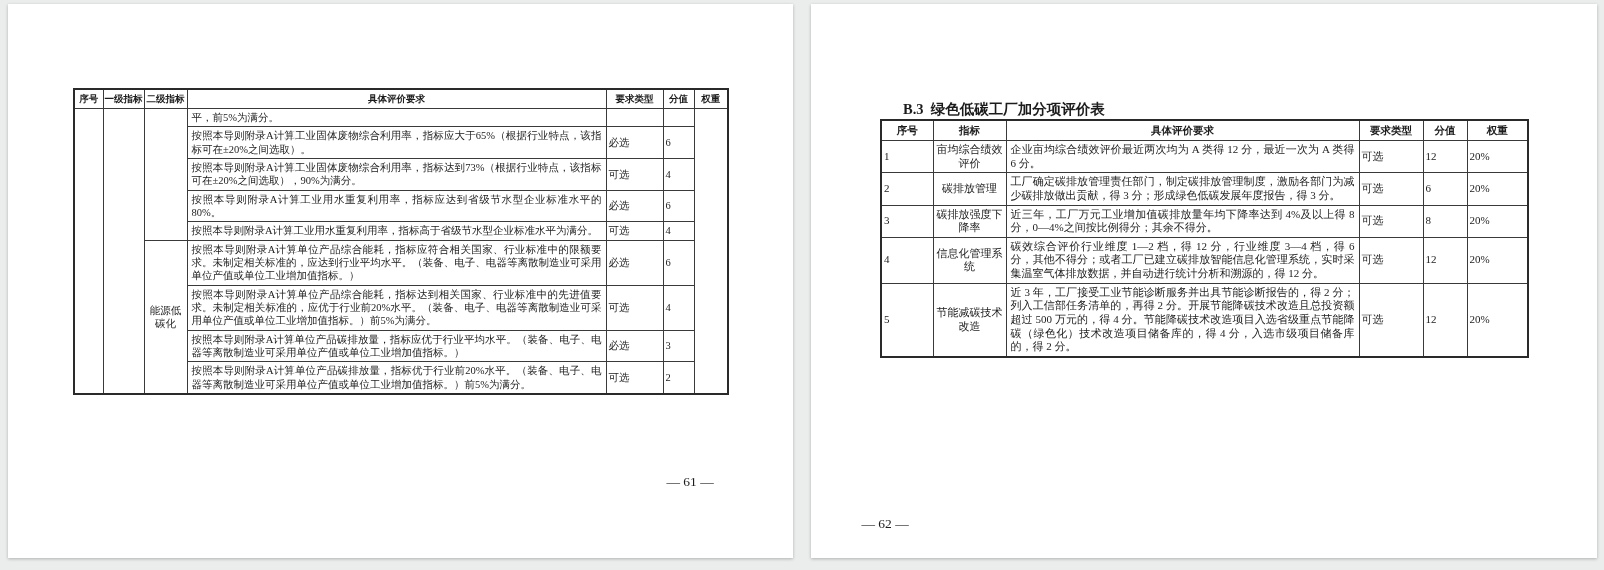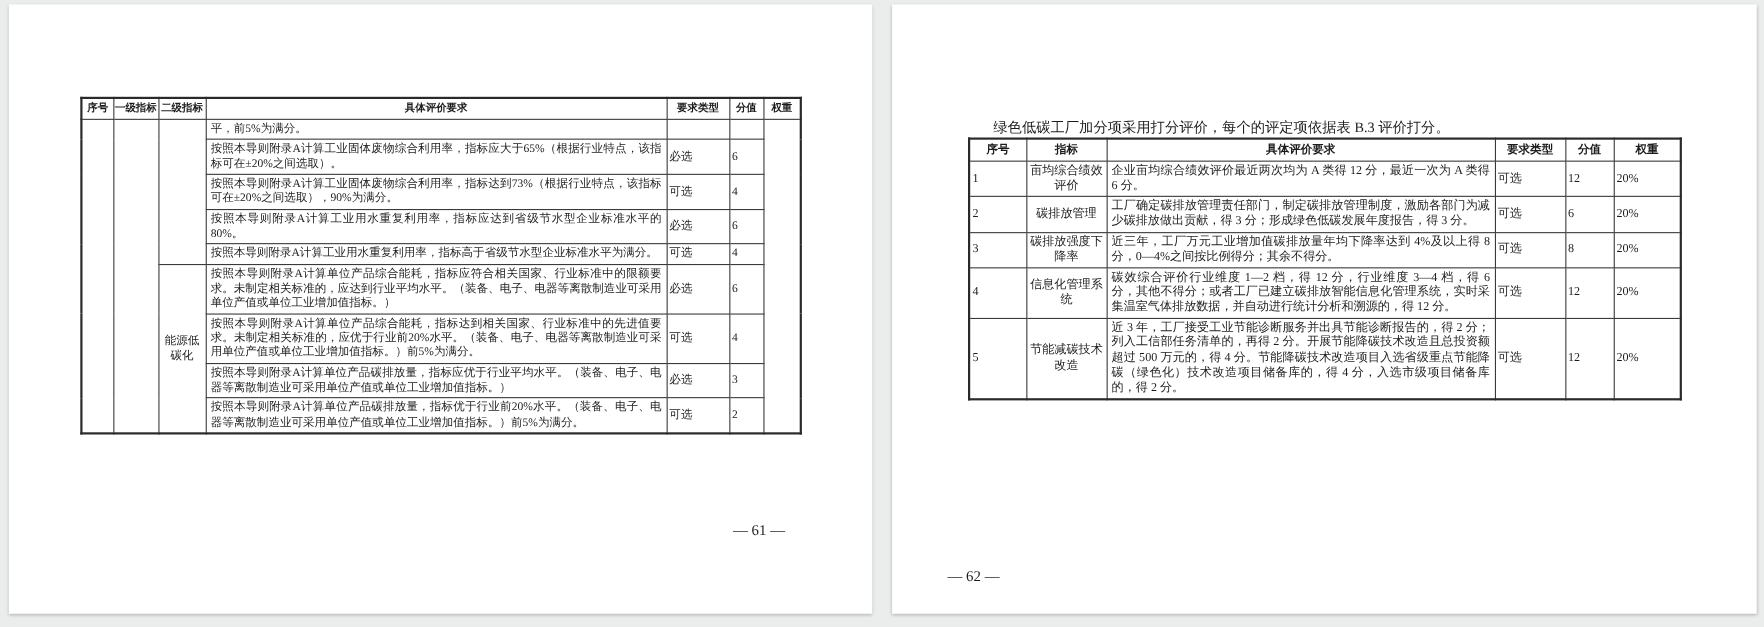--- a/index.html
+++ b/index.html
@@ -138,6 +138,7 @@
 
   <div class="page" id="page-right">
     <div class="content" id="right-content">
+      <div class="heading">B.3  绿色低碳工厂加分项评价表</div>
       <div class="para">绿色低碳工厂加分项采用打分评价，每个的评定项依据表 B.3 评价打分。</div>
       <table class="doc" id="right-table">
         <colgroup>

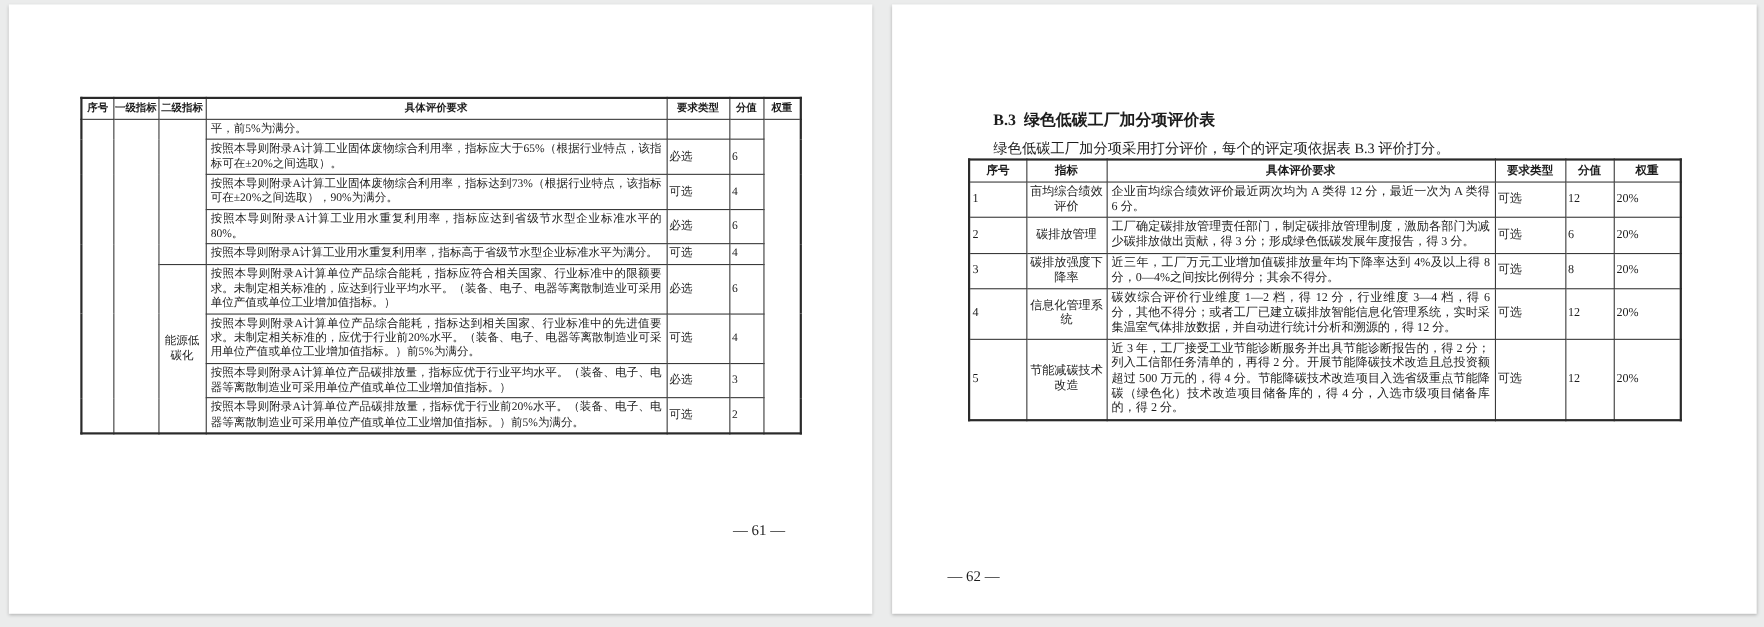--- a/index.html
+++ b/index.html
@@ -139,7 +139,6 @@
   <div class="page" id="page-right">
     <div class="content" id="right-content">
       <div class="heading">B.3  绿色低碳工厂加分项评价表</div>
-      <div class="para">绿色低碳工厂加分项采用打分评价，每个的评定项依据表 B.3 评价打分。</div>
       <table class="doc" id="right-table">
         <colgroup>
           <col style="width:52px">

